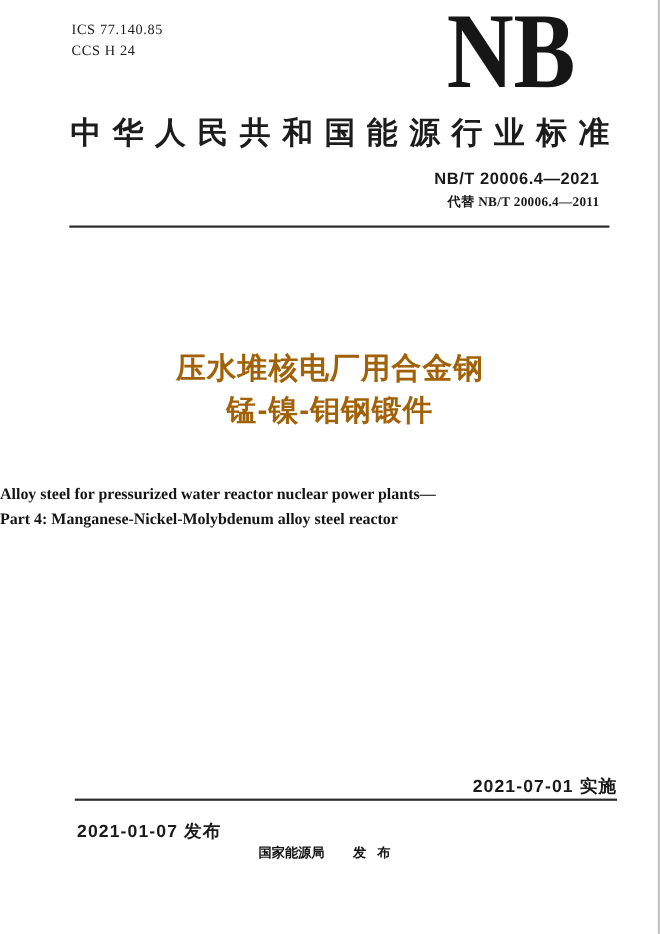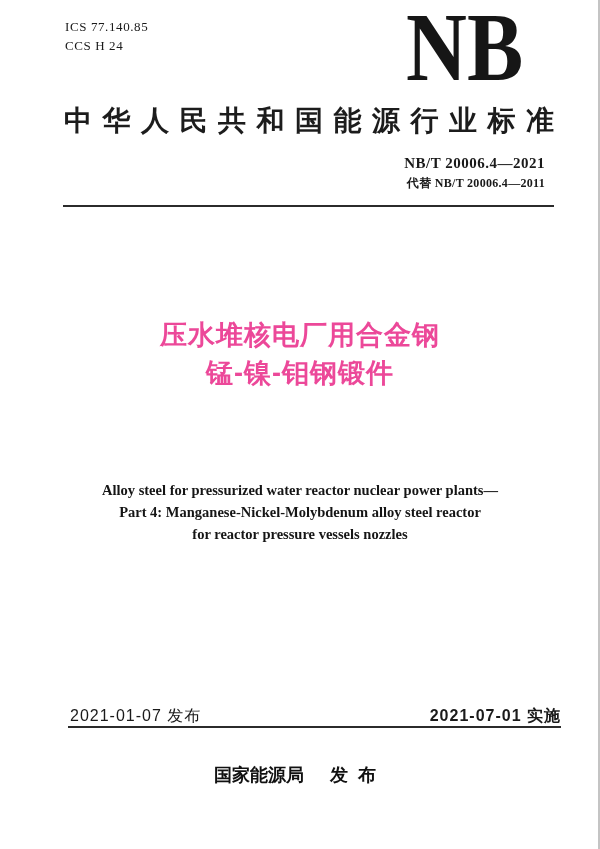--- a/index.html
+++ b/index.html
@@ -22,7 +22,7 @@
             font-size:28px;font-weight:600;line-height:36px;color:#1c1c1c;}
 
   .std-number{position:absolute;right:55px;top:153px;text-align:left;
-              font-family:Liberation Serif, serif;font-weight:bold;
+              font-family:Liberation Sans, sans-serif;font-weight:bold;
               font-size:15px;line-height:20px;letter-spacing:0.5px;}
   .std-replaces{position:absolute;right:55px;top:175px;text-align:right;
               font-family:"Liberation Serif",serif;font-weight:600;

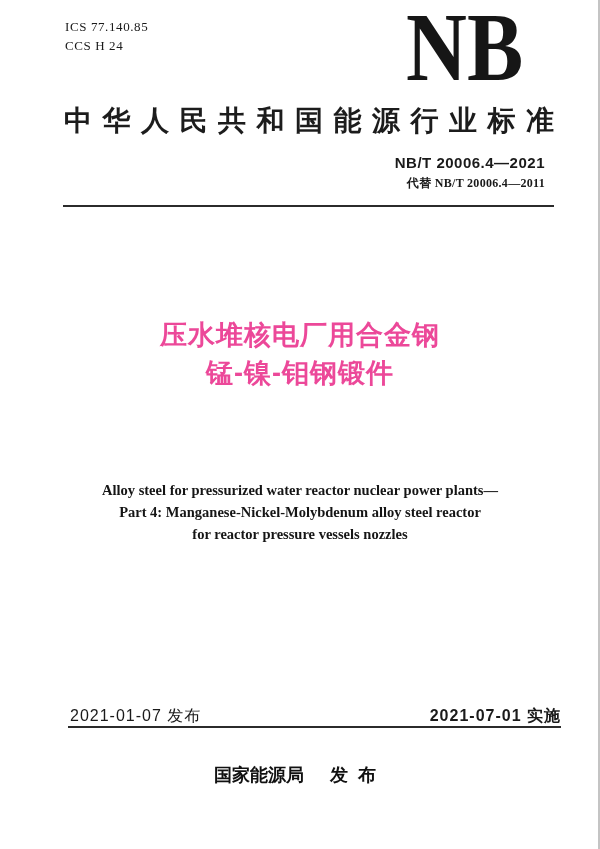--- a/index.html
+++ b/index.html
@@ -34,7 +34,7 @@
 
   .title-zh{position:absolute;left:0;top:316px;width:600px;text-align:center;
             font-size:27px;font-weight:700;line-height:38px;
-            letter-spacing:1px;color:#ec4899;}
+            letter-spacing:1px;color:#a16207;}
   .title-en{position:absolute;left:0;top:439px;width:600px;text-align:center;
             font-family:"Liberation Serif",serif;font-weight:bold;
             font-size:14.5px;line-height:22px;color:#151515;margin-top:40px;}

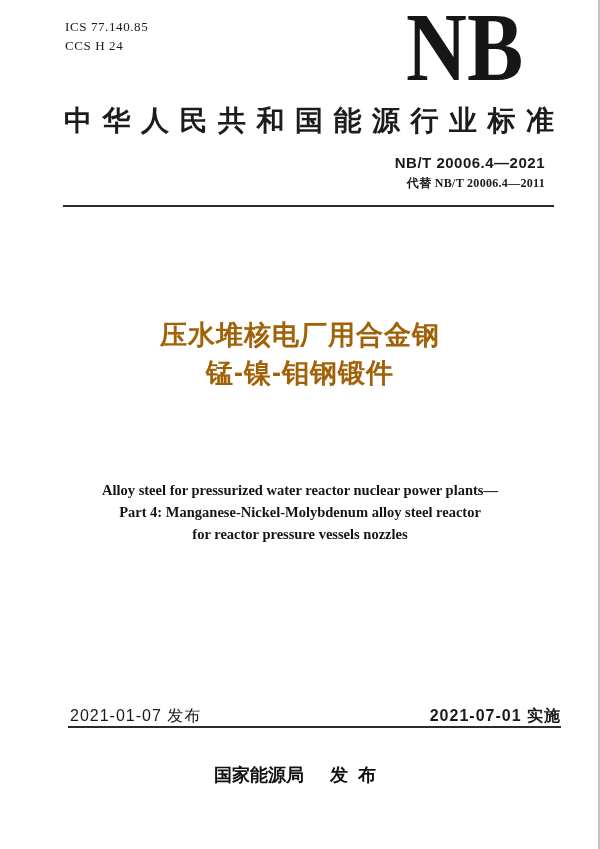--- a/index.html
+++ b/index.html
@@ -35,9 +35,9 @@
   .title-zh{position:absolute;left:0;top:316px;width:600px;text-align:center;
             font-size:27px;font-weight:700;line-height:38px;
             letter-spacing:1px;color:#a16207;}
-  .title-en{position:absolute;left:0;top:439px;width:600px;text-align:center;
+  .title-en{position:absolute;left:0;top:439px;width:600px;text-align:left;
             font-family:"Liberation Serif",serif;font-weight:bold;
-            font-size:14.5px;line-height:22px;color:#151515;margin-top:40px;}
+            font-size:14.5px;line-height:22px;color:#151515;}
 
   .date-issue{position:absolute;left:70px;top:707px;
               font-size:16px;font-weight:400;letter-spacing:1px;line-height:18px;}

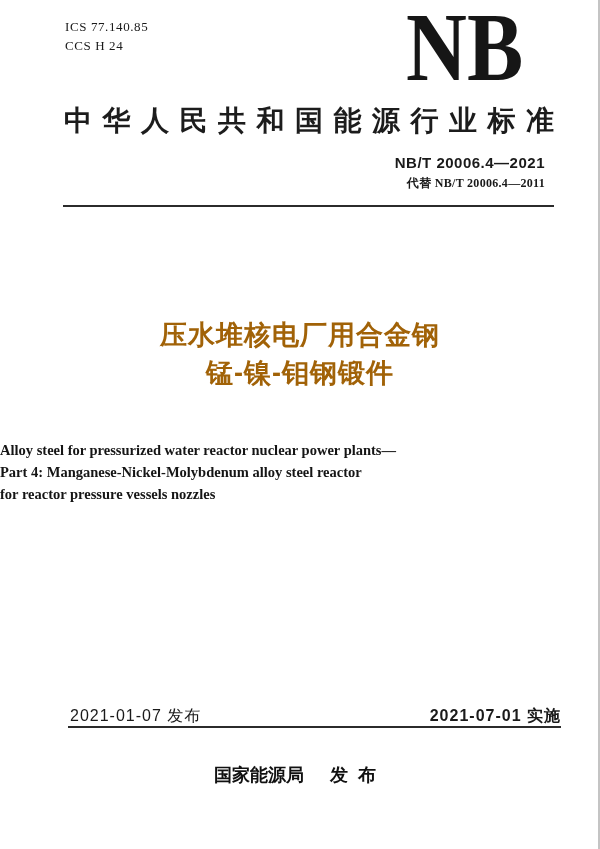--- a/index.html
+++ b/index.html
@@ -91,7 +91,6 @@
   <div class="title-en">
     <div>Alloy steel for pressurized water reactor nuclear power plants—</div>
     <div>Part 4: Manganese-Nickel-Molybdenum alloy steel reactor</div>
-    <div>for reactor pressure vessels nozzles</div>
   </div>
 
   <div class="date-issue">2021-01-07 发布</div>

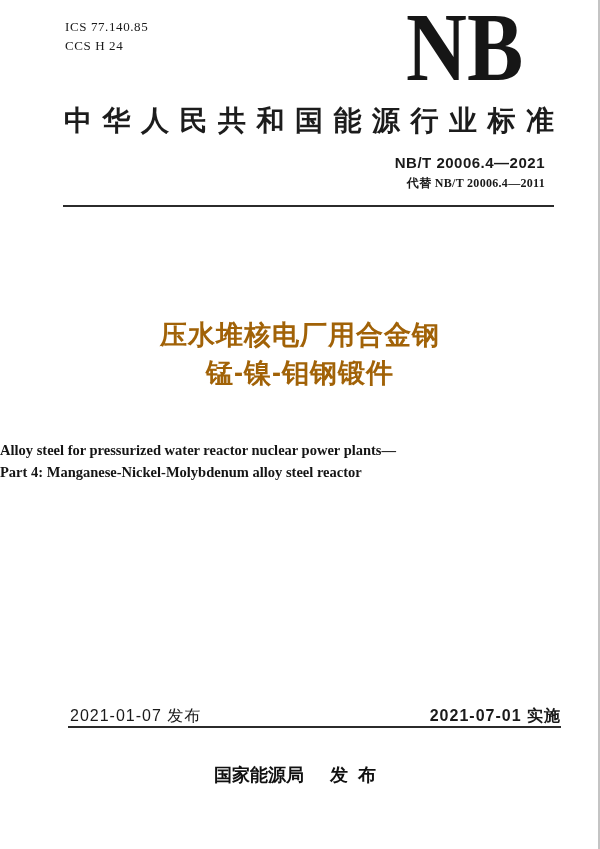--- a/index.html
+++ b/index.html
@@ -39,8 +39,8 @@
             font-family:"Liberation Serif",serif;font-weight:bold;
             font-size:14.5px;line-height:22px;color:#151515;}
 
-  .date-issue{position:absolute;left:70px;top:707px;
-              font-size:16px;font-weight:400;letter-spacing:1px;line-height:18px;}
+  .date-issue{position:absolute;left:70px;top:748px;
+              font-size:16px;font-weight:700;letter-spacing:1px;line-height:18px;}
   .date-impl{position:absolute;right:39px;top:707px;text-align:left;
               font-size:16px;font-weight:700;letter-spacing:1px;line-height:18px;}
 

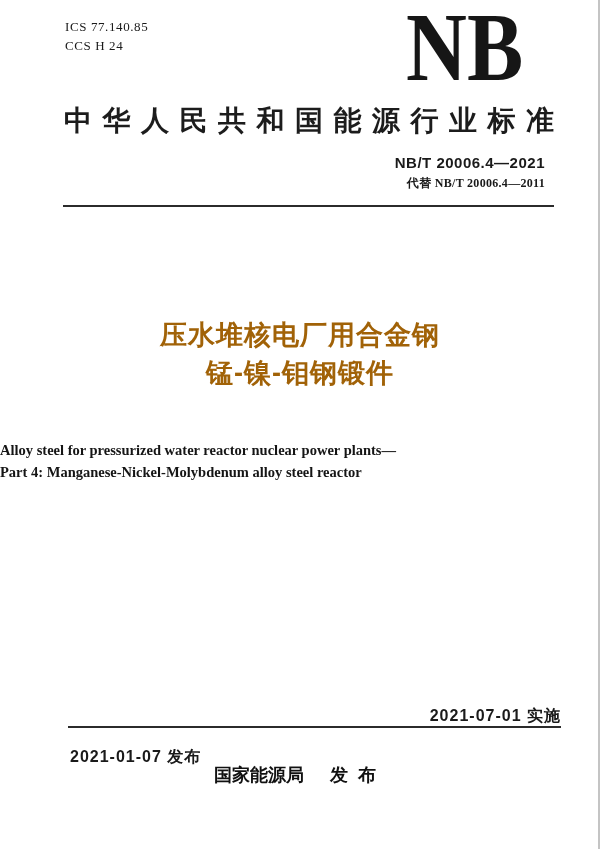--- a/index.html
+++ b/index.html
@@ -45,7 +45,7 @@
               font-size:16px;font-weight:700;letter-spacing:1px;line-height:18px;}
 
   .publisher{position:absolute;left:0;top:765px;width:600px;text-align:center;
-             font-size:18px;font-weight:700;line-height:20px;color:#111;}
+             font-size:12px;font-weight:700;line-height:20px;color:#111;}
   .publisher .pub-word{margin-left:26px;letter-spacing:10px;}
 
   .edge-line{position:absolute;top:0;right:0;width:2px;height:849px;background:#c4c4c4;}

